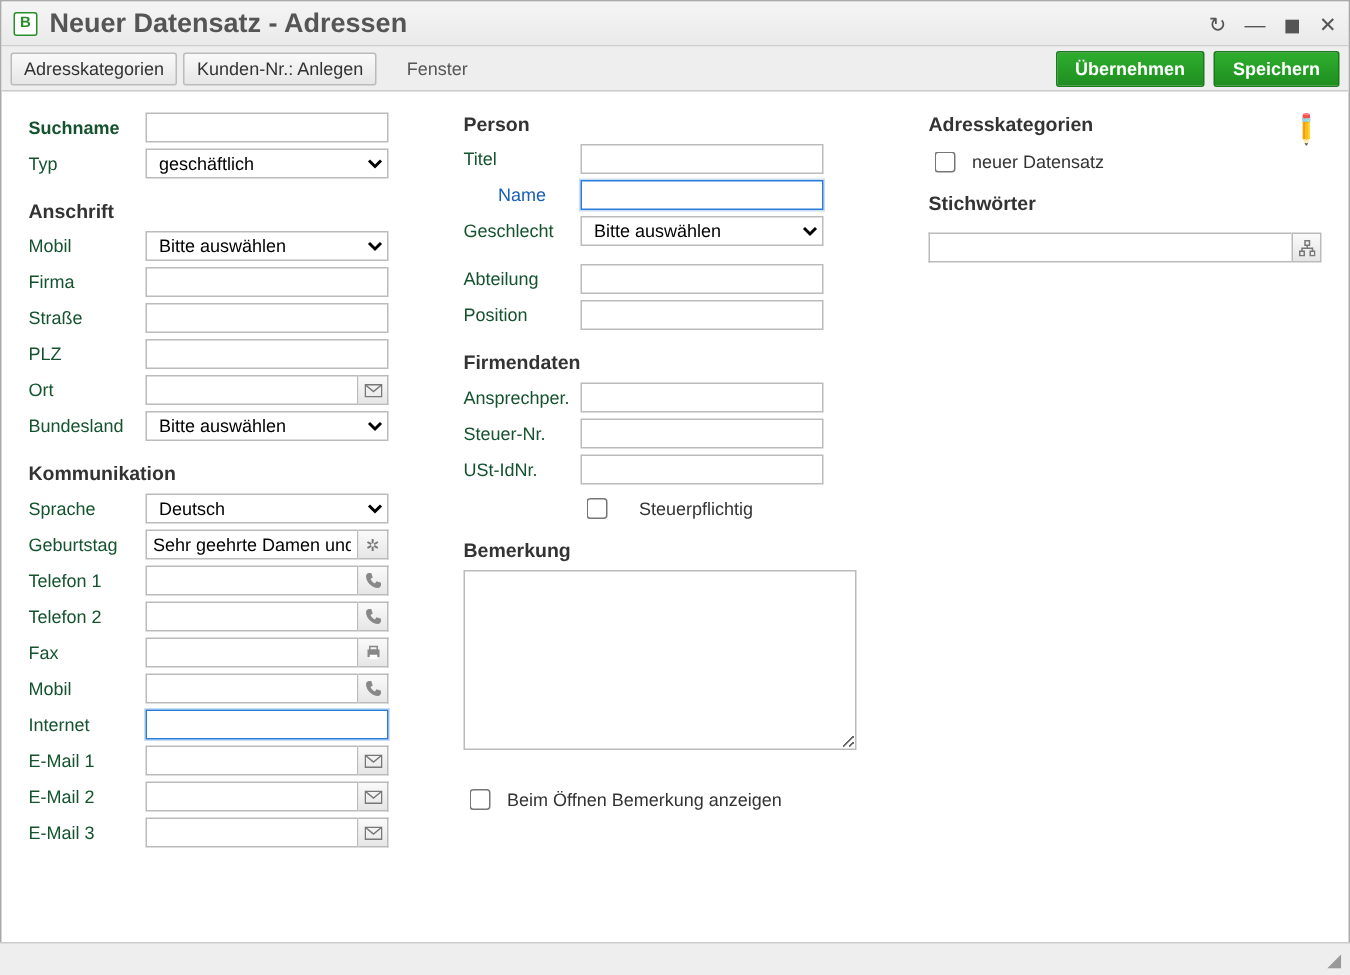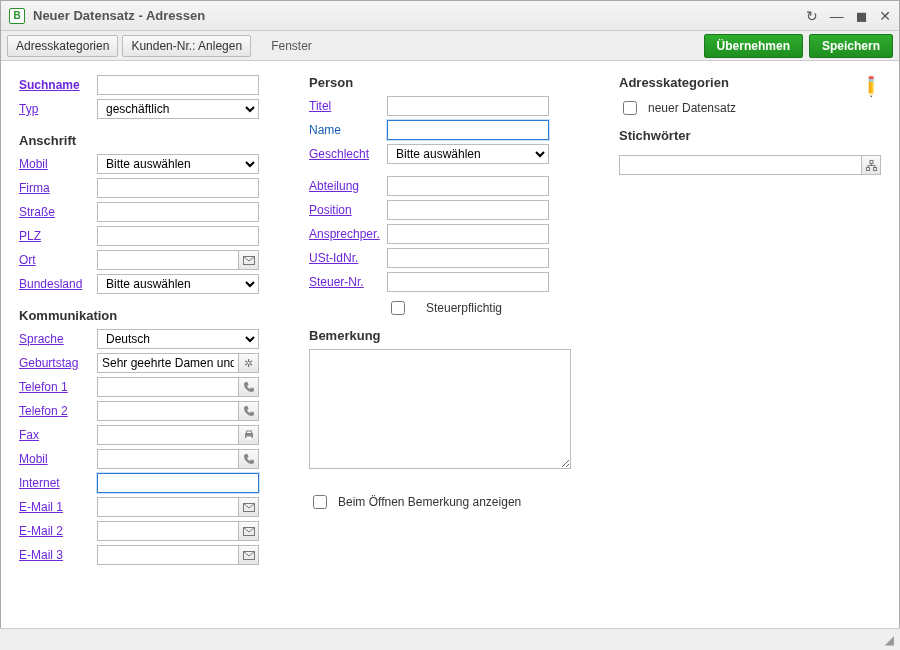--- a/index.html
+++ b/index.html
@@ -6,7 +6,7 @@
   body { margin:0; background:#fff; font-size:12px; color:#333; width:900px; height:650px; overflow:hidden; border:1px solid #aaa;}
   .titlebar { height:30px; background:linear-gradient(#f5f5f5,#eaeaea); border-bottom:1px solid #ccc; display:flex; align-items:center; padding:0 8px; }
   .app-icon { width:16px;height:16px;background:#fff;border:1px solid #2a8f2a;display:flex;align-items:center;justify-content:center;color:#2a8f2a;font-weight:bold;font-size:10px;margin-right:8px;border-radius:2px;}
-  .title-text { font-weight:bold; color:#555; font-size:13px;}
+  .title-text { font-weight:bold; color:#555; font-size:18px;}
   .win-controls { margin-left:auto; display:flex; gap:12px; color:#555;}
   .win-controls span { cursor:pointer; font-size:14px; }
   .toolbar { height:30px; background:#eee; border-bottom:1px solid #ccc; display:flex; align-items:center; padding:0 6px; gap:4px;}

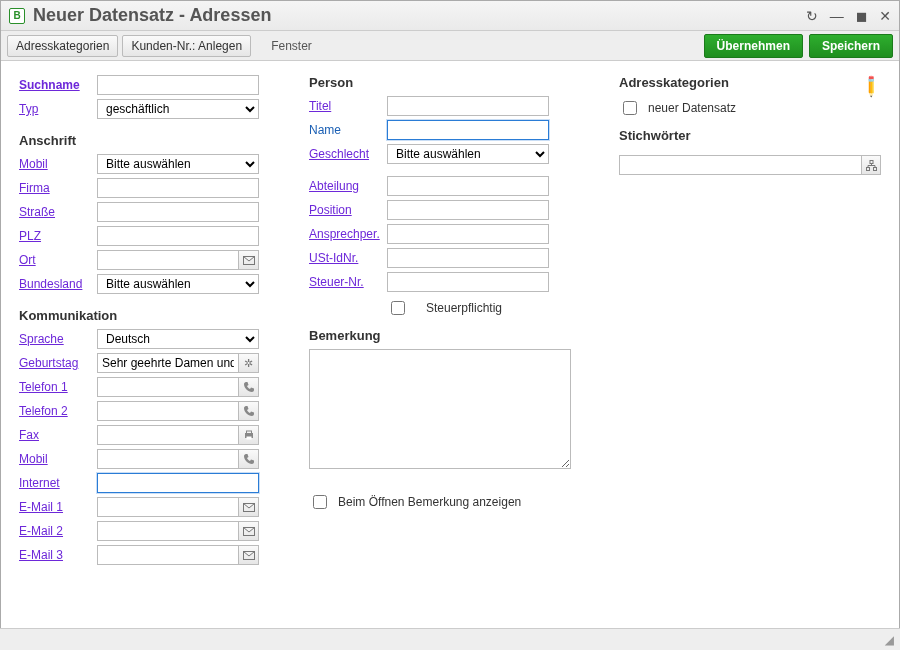--- a/index.html
+++ b/index.html
@@ -18,7 +18,7 @@
   .col { display:flex; flex-direction:column; }
   .col1{width:260px;} .col2{width:280px;} .col3{flex:1;}
   .row { display:flex; align-items:center; margin-bottom:4px; min-height:20px;}
-  .lbl { width:78px; color:#6d28d9; font-size:12px;text-decoration:underline;}
+  .lbl { width:78px; color:#14532d; font-size:12px;}
   .lbl.link{color:#1a5fb4; text-decoration:none; cursor:pointer;}
   .heading { font-weight:bold; font-size:13px; margin:10px 0 6px 0; color:#333;}
   .heading.top{margin-top:0;}

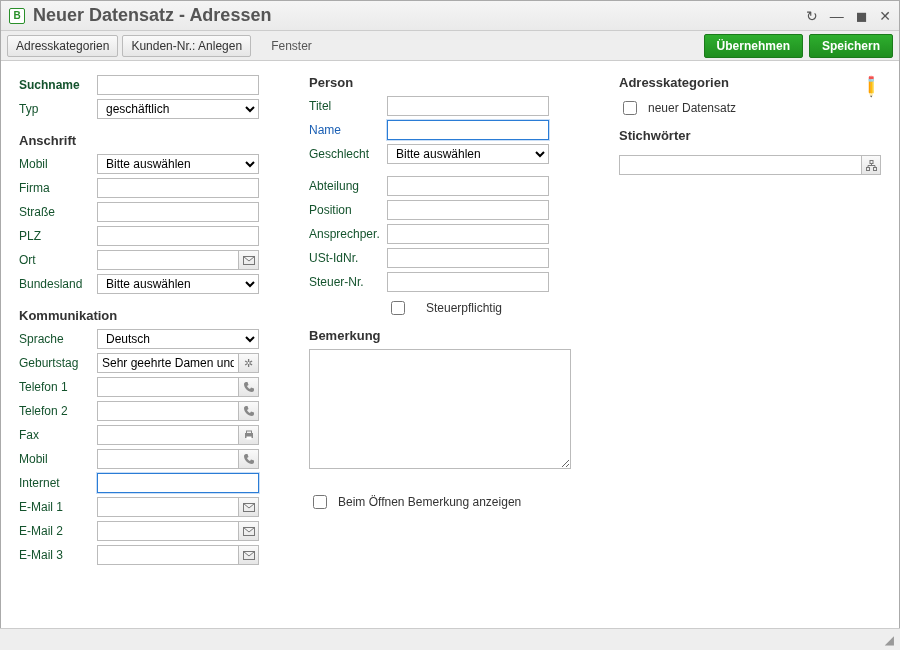--- a/index.html
+++ b/index.html
@@ -19,7 +19,7 @@
   .col1{width:260px;} .col2{width:280px;} .col3{flex:1;}
   .row { display:flex; align-items:center; margin-bottom:4px; min-height:20px;}
   .lbl { width:78px; color:#14532d; font-size:12px;}
-  .lbl.link{color:#1a5fb4; text-decoration:none; cursor:pointer;}
+  .lbl.link{color:#1a5fb4; text-decoration:none; cursor:pointer;text-align:center;}
   .heading { font-weight:bold; font-size:13px; margin:10px 0 6px 0; color:#333;}
   .heading.top{margin-top:0;}
   input[type=text], select { height:20px; border:1px solid #bbb; padding:1px 4px; font-size:12px; background:#fff;}

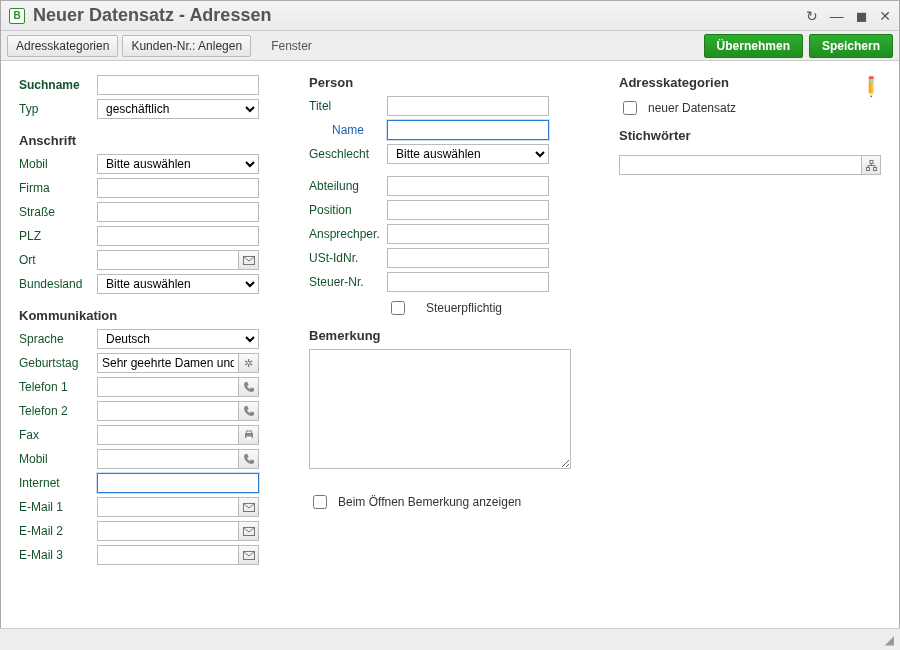--- a/index.html
+++ b/index.html
@@ -215,6 +215,7 @@
         <input type="text" class="w-main" value="" style="">
       </div>
 
+    <div class="heading">Firmendaten</div>
     <div class="row">
         <span class="lbl">Ansprechper.</span>
         <input type="text" class="w-main" value="" style="">

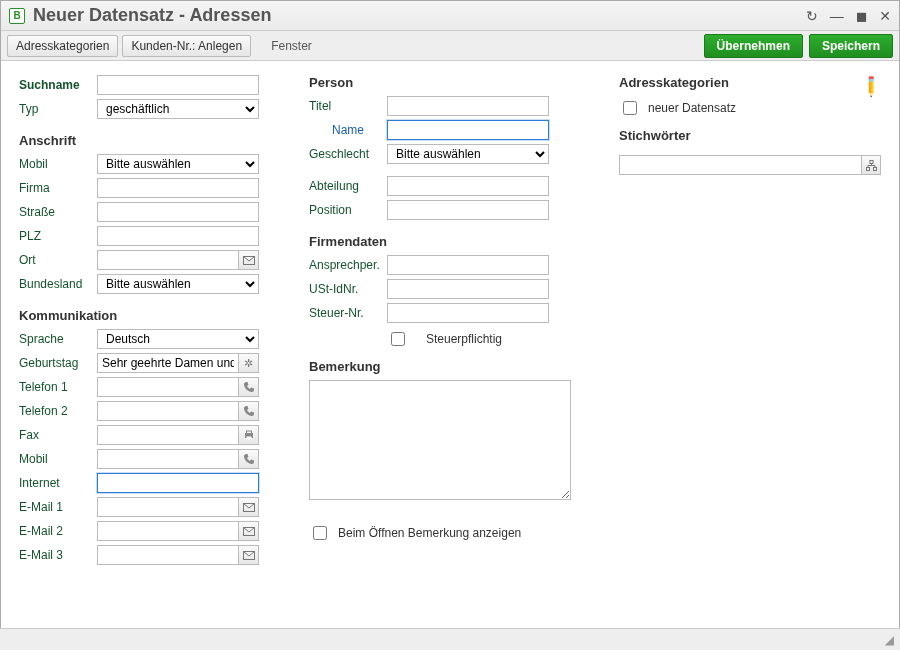--- a/index.html
+++ b/index.html
@@ -221,11 +221,11 @@
         <input type="text" class="w-main" value="" style="">
       </div>
     <div class="row">
+        <span class="lbl">Steuer-Nr.</span>
+        <input type="text" class="w-main" value="" style="">
+      </div>
+    <div class="row">
         <span class="lbl">USt-IdNr.</span>
-        <input type="text" class="w-main" value="" style="">
-      </div>
-    <div class="row">
-        <span class="lbl">Steuer-Nr.</span>
         <input type="text" class="w-main" value="" style="">
       </div>
     <div class="checkbox-row">

